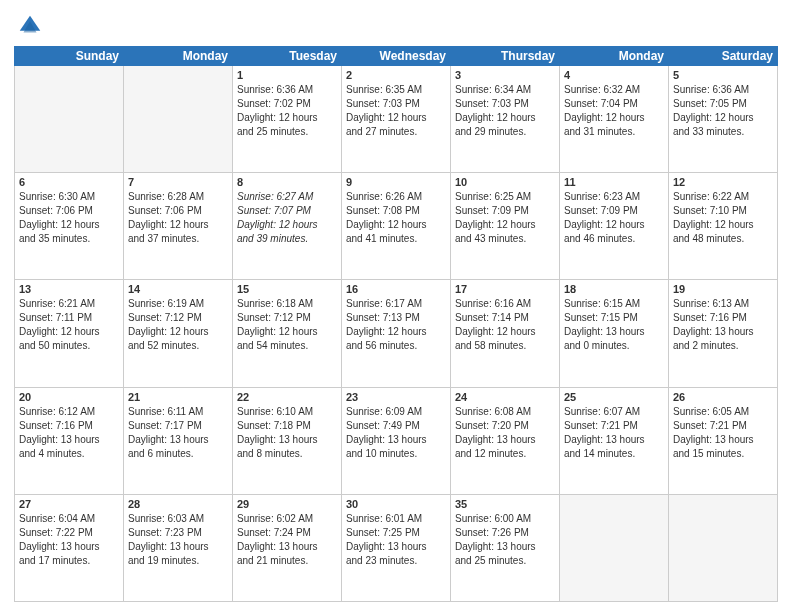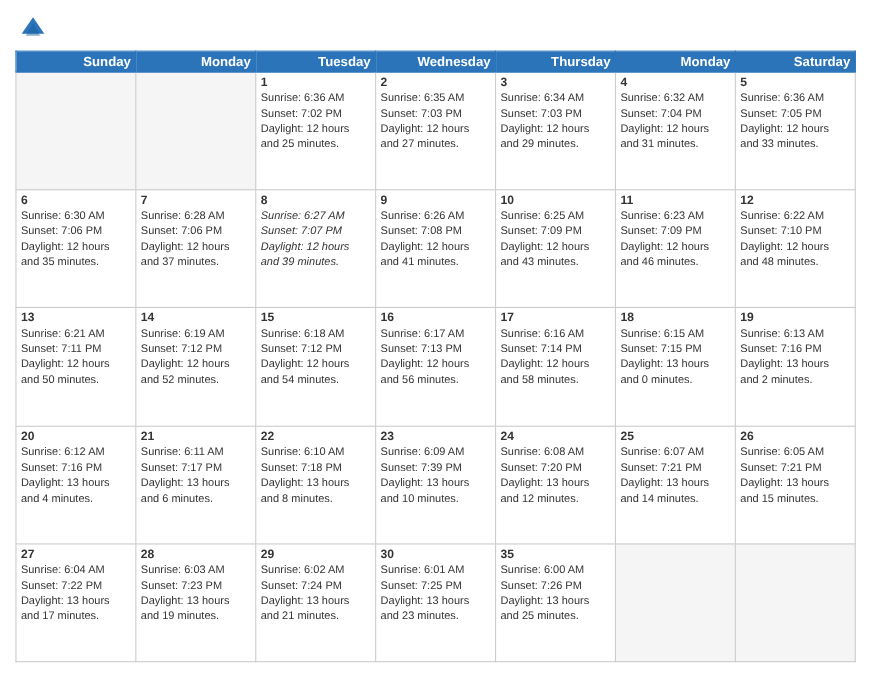--- a/index.html
+++ b/index.html
@@ -302,7 +302,7 @@
           <td>
             <span class="day-number">23</span>
             <div class="day-info" style="white-space: pre-line;">Sunrise: 6:09 AM
-Sunset: 7:39 PM
+Sunset: 7:49 PM
 Daylight: 13 hours
 and 10 minutes.</div>
           </td>

